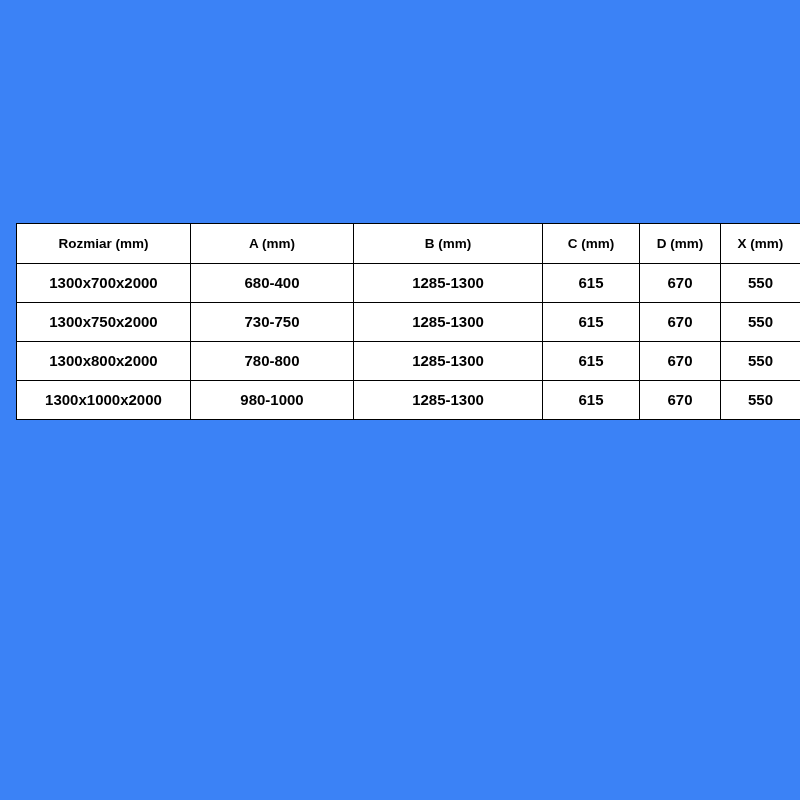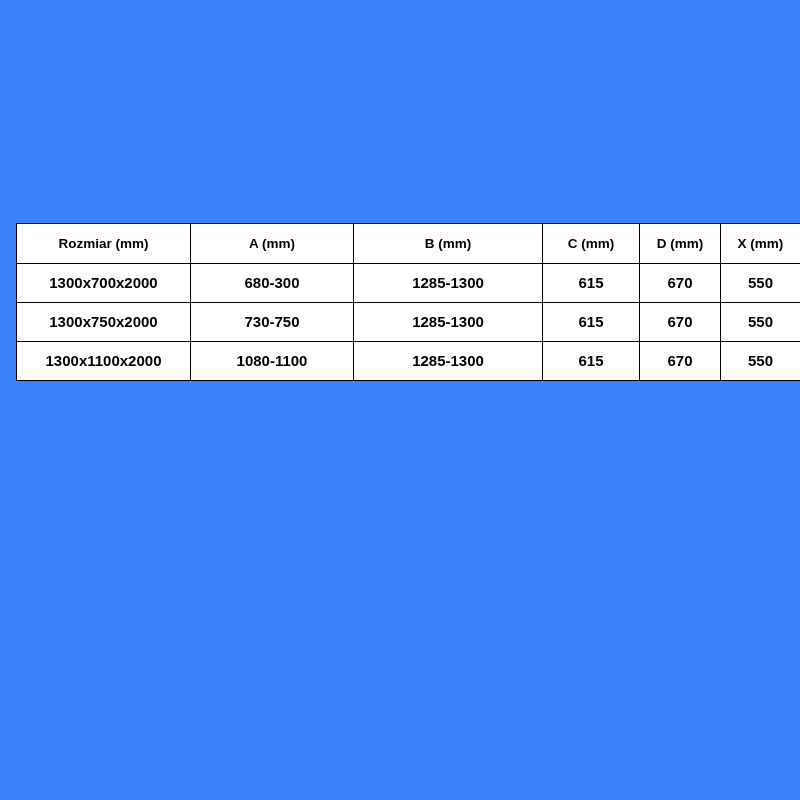--- a/index.html
+++ b/index.html
@@ -89,7 +89,7 @@
       <tbody>
         <tr>
           <td>1300x700x2000</td>
-          <td>680-300</td>
+          <td>680-400</td>
           <td>1285-1300</td>
           <td>615</td>
           <td>670</td>

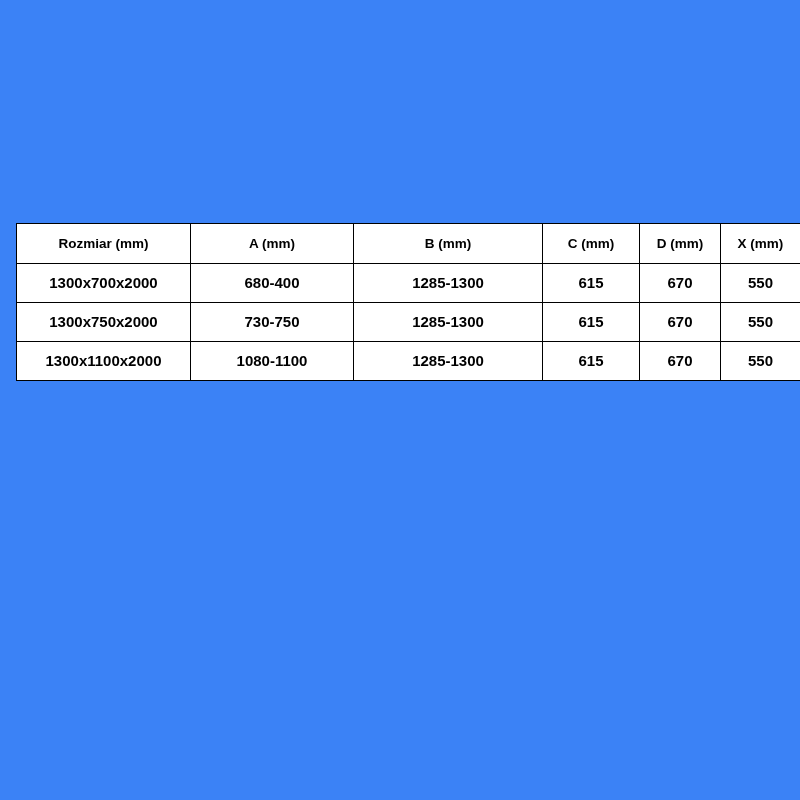--- a/index.html
+++ b/index.html
@@ -104,6 +104,14 @@
           <td>550</td>
         </tr>
         <tr>
+          <td>1300x800x2000</td>
+          <td>780-800</td>
+          <td>1285-1300</td>
+          <td>615</td>
+          <td>670</td>
+          <td>550</td>
+        </tr>
+        <tr>
           <td>1300x1100x2000</td>
           <td>1080-1100</td>
           <td>1285-1300</td>

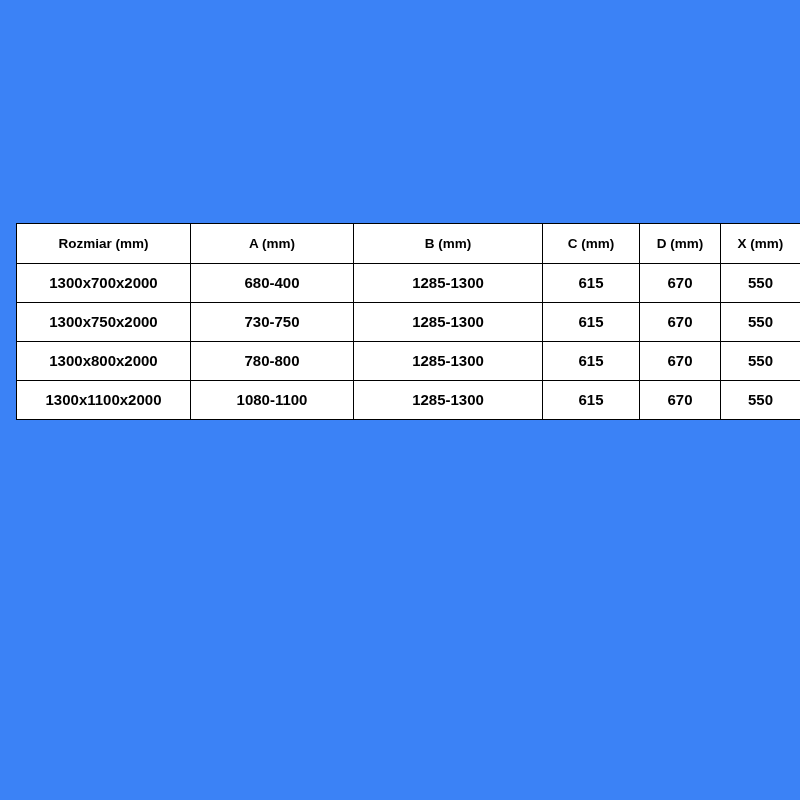--- a/index.html
+++ b/index.html
@@ -112,6 +112,14 @@
           <td>550</td>
         </tr>
         <tr>
+          <td>1300x1000x2000</td>
+          <td>980-1000</td>
+          <td>1285-1300</td>
+          <td>615</td>
+          <td>670</td>
+          <td>550</td>
+        </tr>
+        <tr>
           <td>1300x1100x2000</td>
           <td>1080-1100</td>
           <td>1285-1300</td>

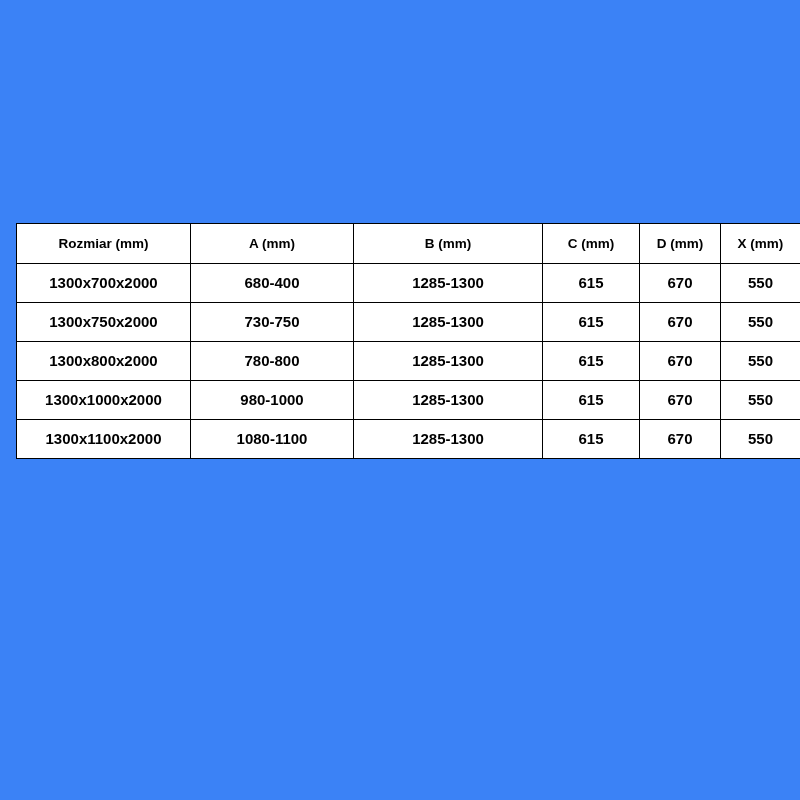--- a/index.html
+++ b/index.html
@@ -119,14 +119,6 @@
           <td>670</td>
           <td>550</td>
         </tr>
-        <tr>
-          <td>1300x1100x2000</td>
-          <td>1080-1100</td>
-          <td>1285-1300</td>
-          <td>615</td>
-          <td>670</td>
-          <td>550</td>
-        </tr>
       </tbody>
     </table>
   </div>

